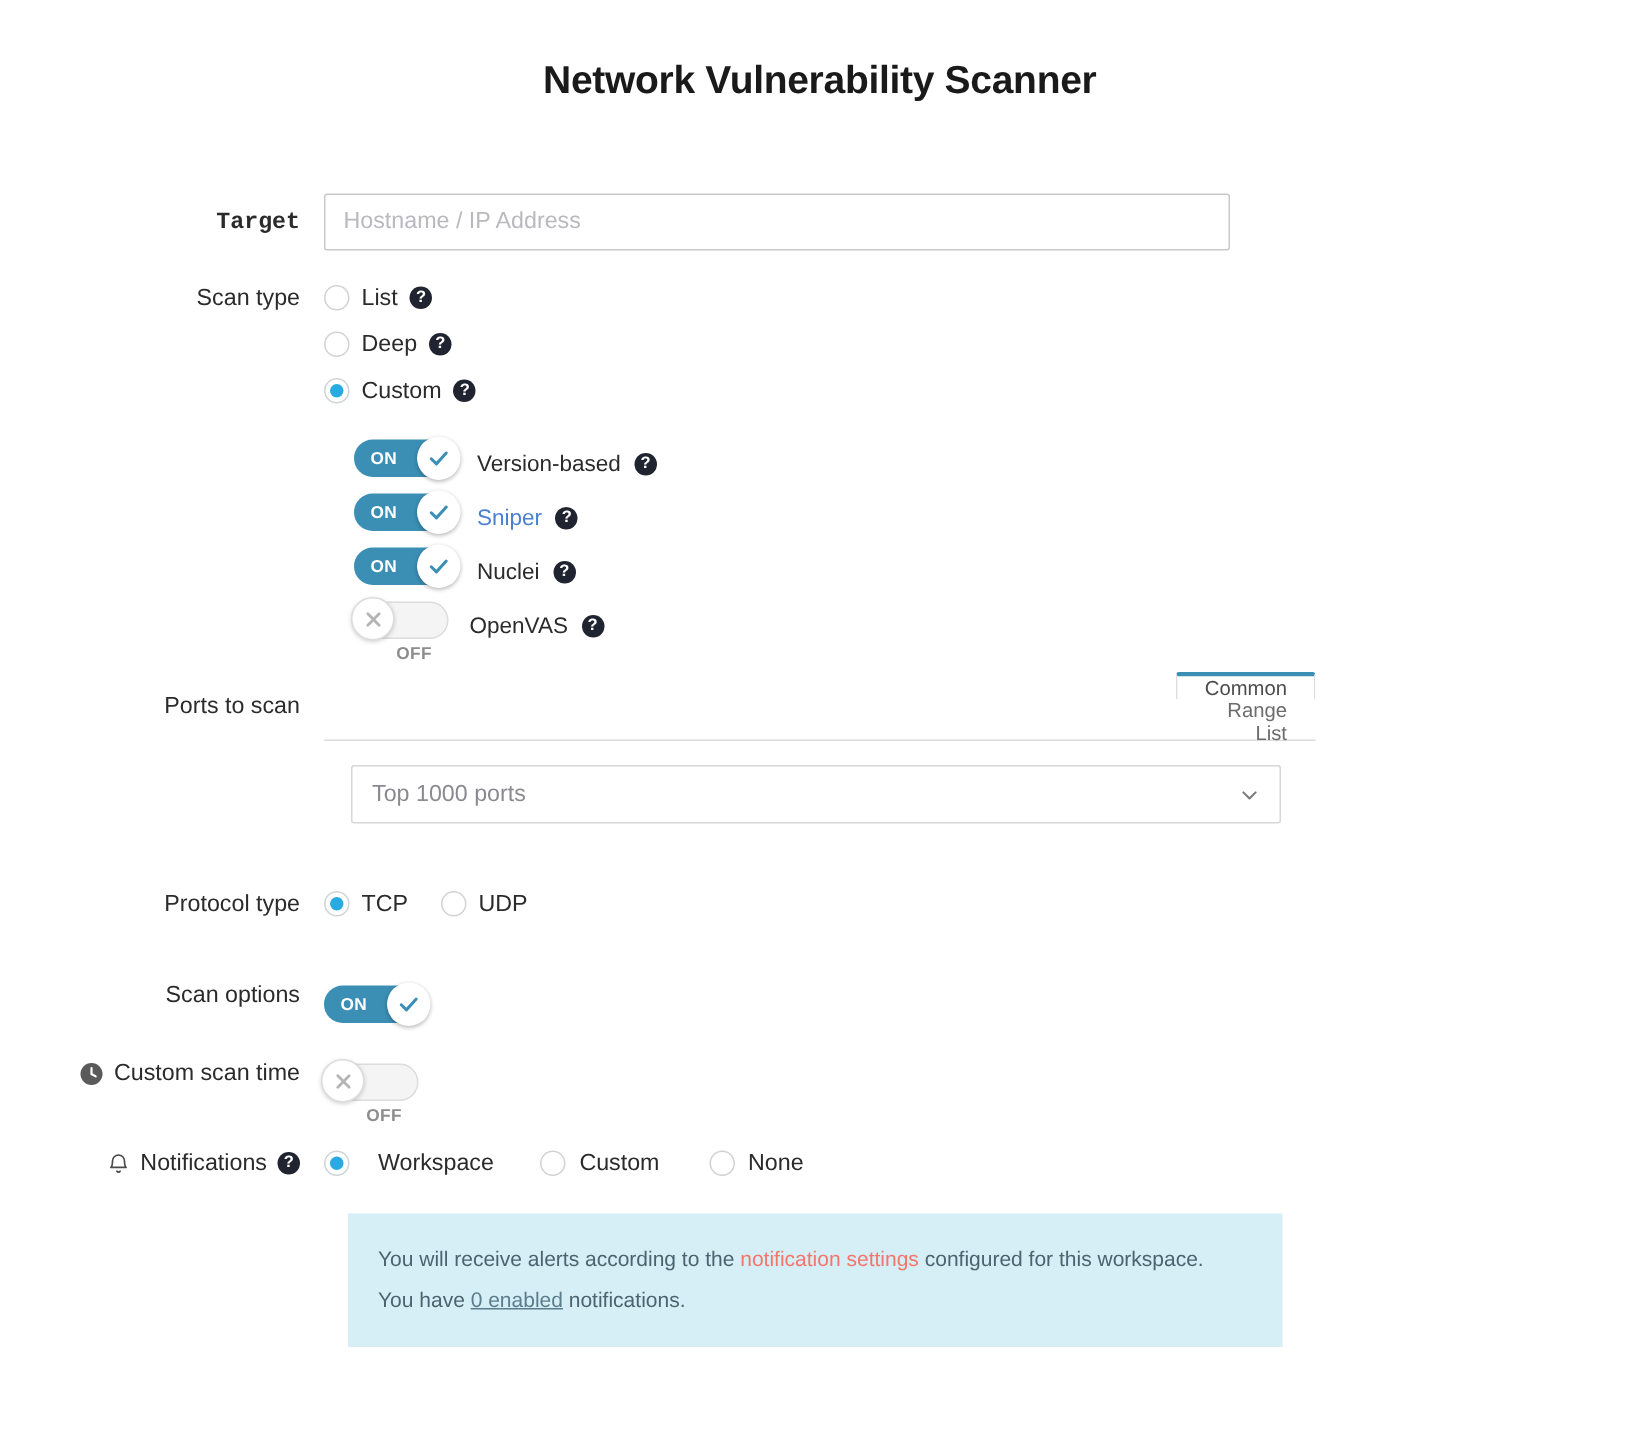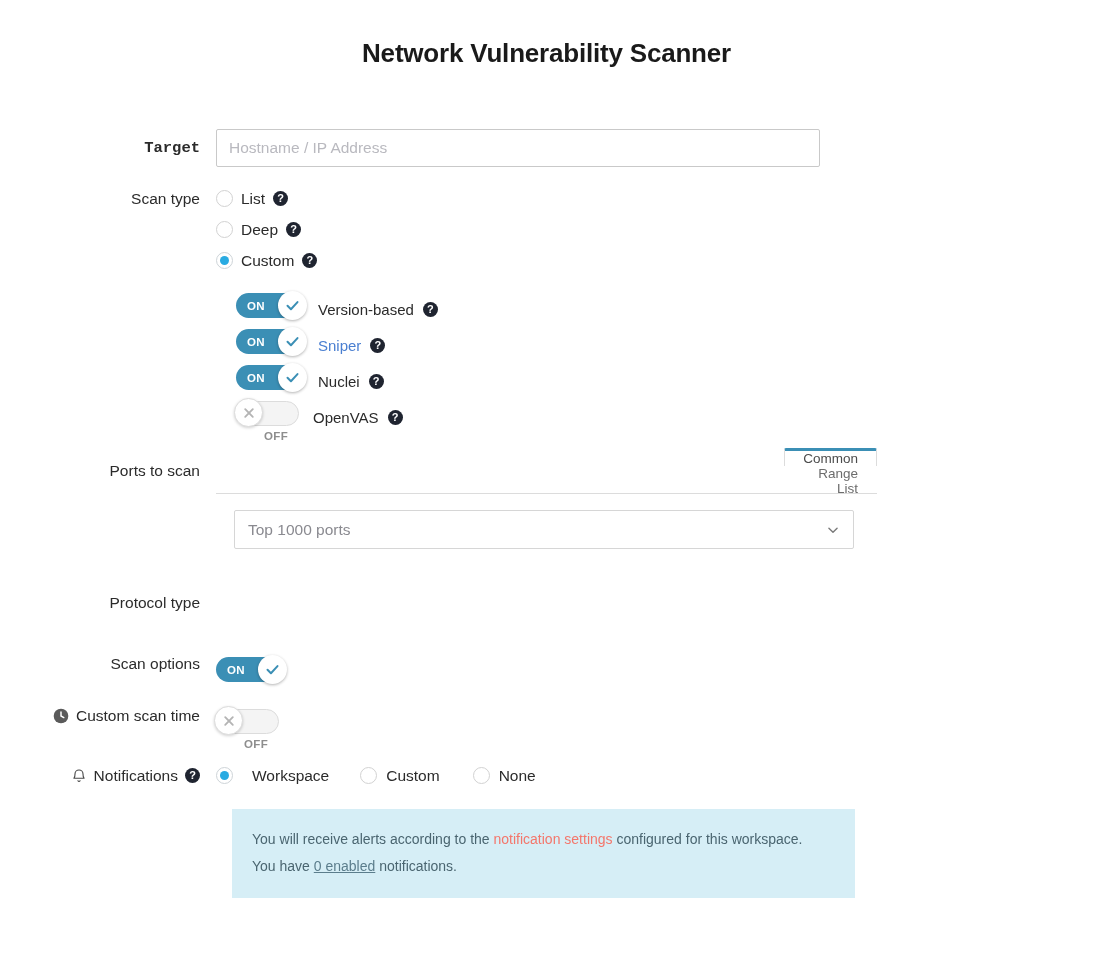--- a/index.html
+++ b/index.html
@@ -385,6 +385,14 @@
 
   <div class="row" style="margin-top:38px;">
     <div class="label-col" style="height:31px;">Protocol type</div>
+    <div class="field-col">
+      <div class="radio-line" style="gap:0;">
+        <span class="radio checked"></span>
+        <span style="margin-left:8px;">TCP</span>
+        <span class="radio" style="margin-left:22px;"></span>
+        <span style="margin-left:8px;">UDP</span>
+      </div>
+    </div>
   </div>
 
   <div class="row" style="margin-top:28px;">

